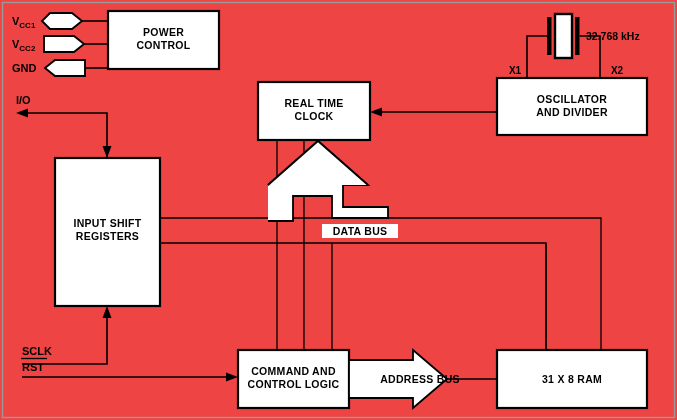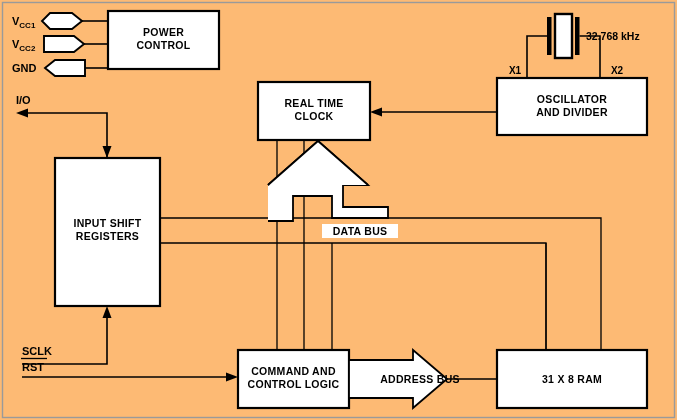--- a/index.html
+++ b/index.html
@@ -11,7 +11,7 @@
     position: relative;
     width: 677px;
     height: 420px;
-    background: #fdba74;
+    background: #ef4444;
     font-family: "Liberation Sans", sans-serif;
     overflow: hidden;
   }

